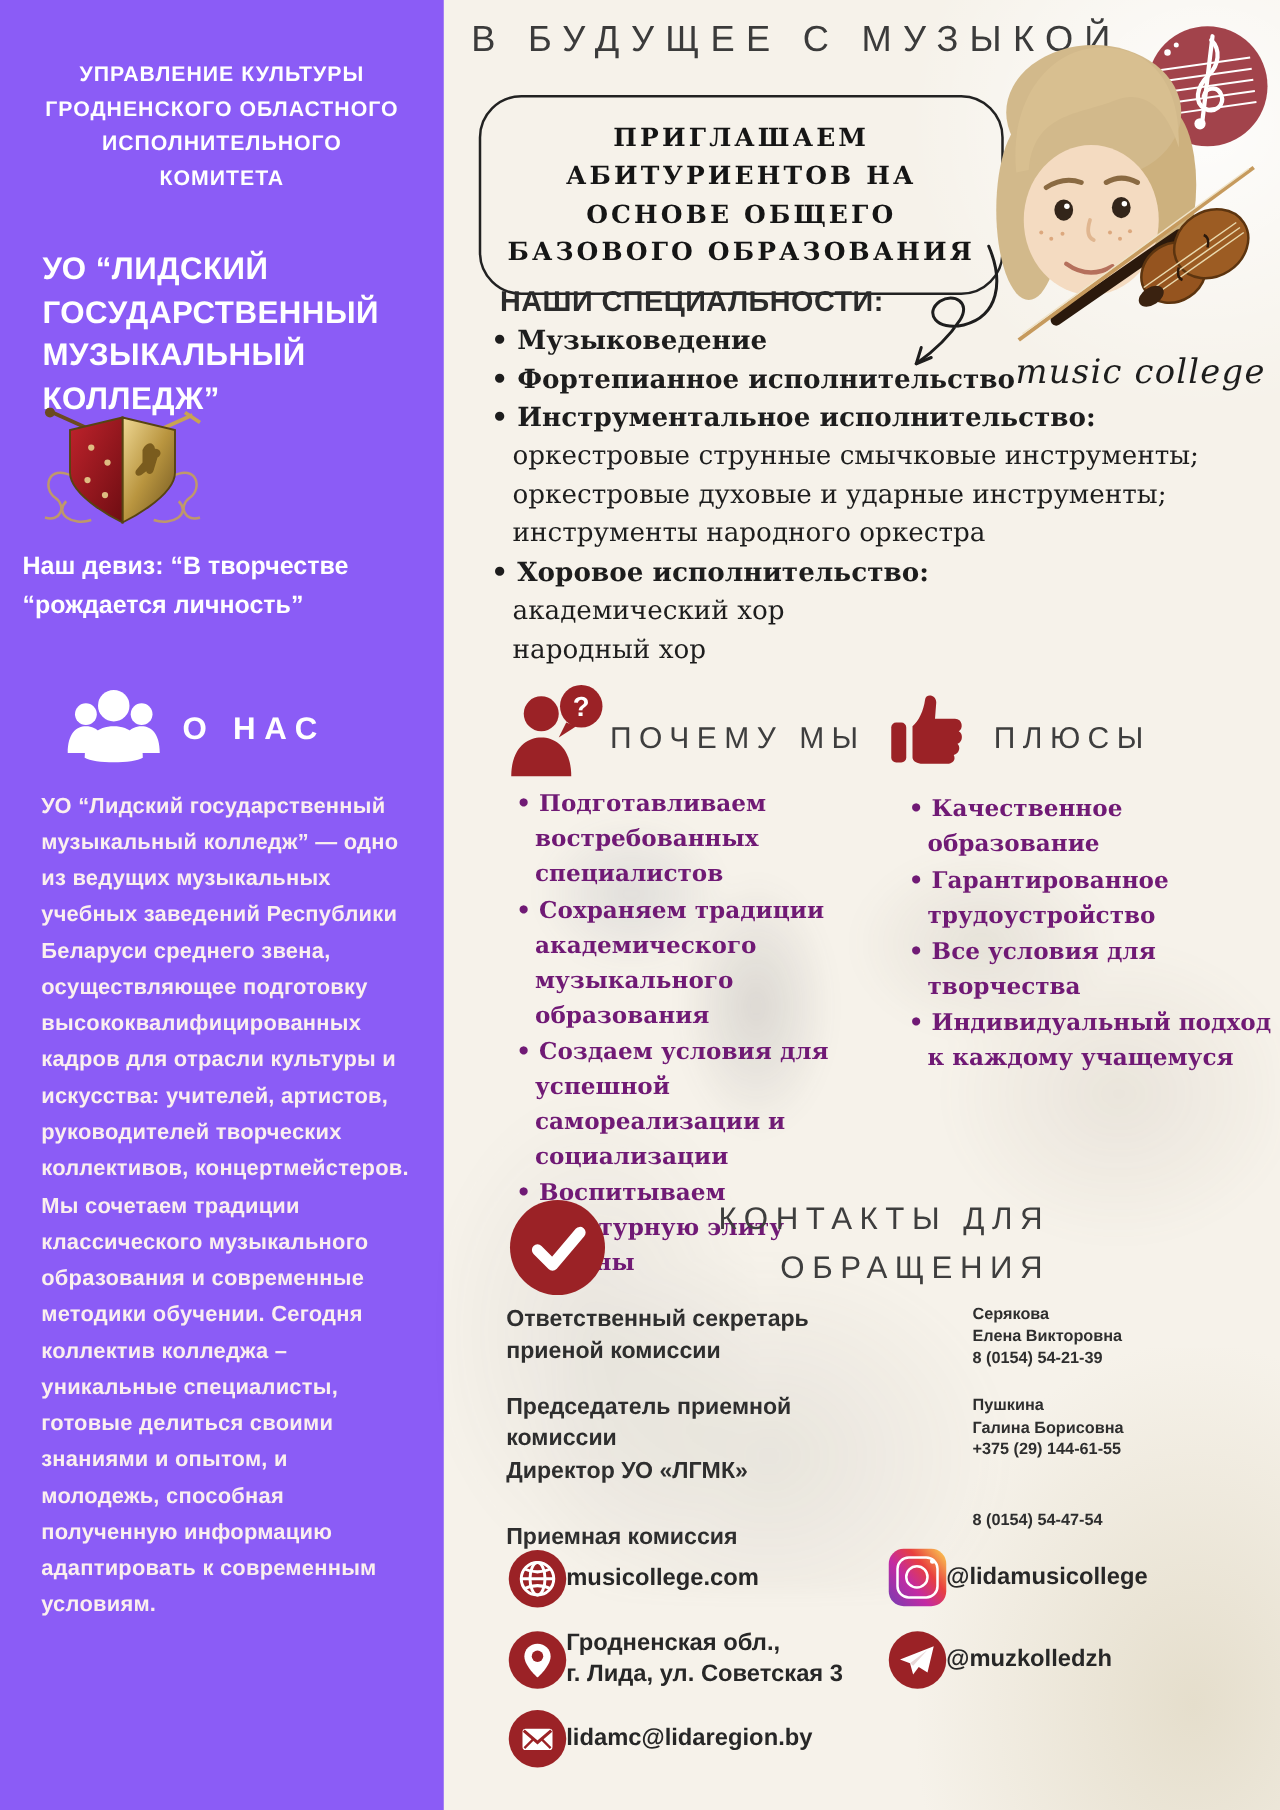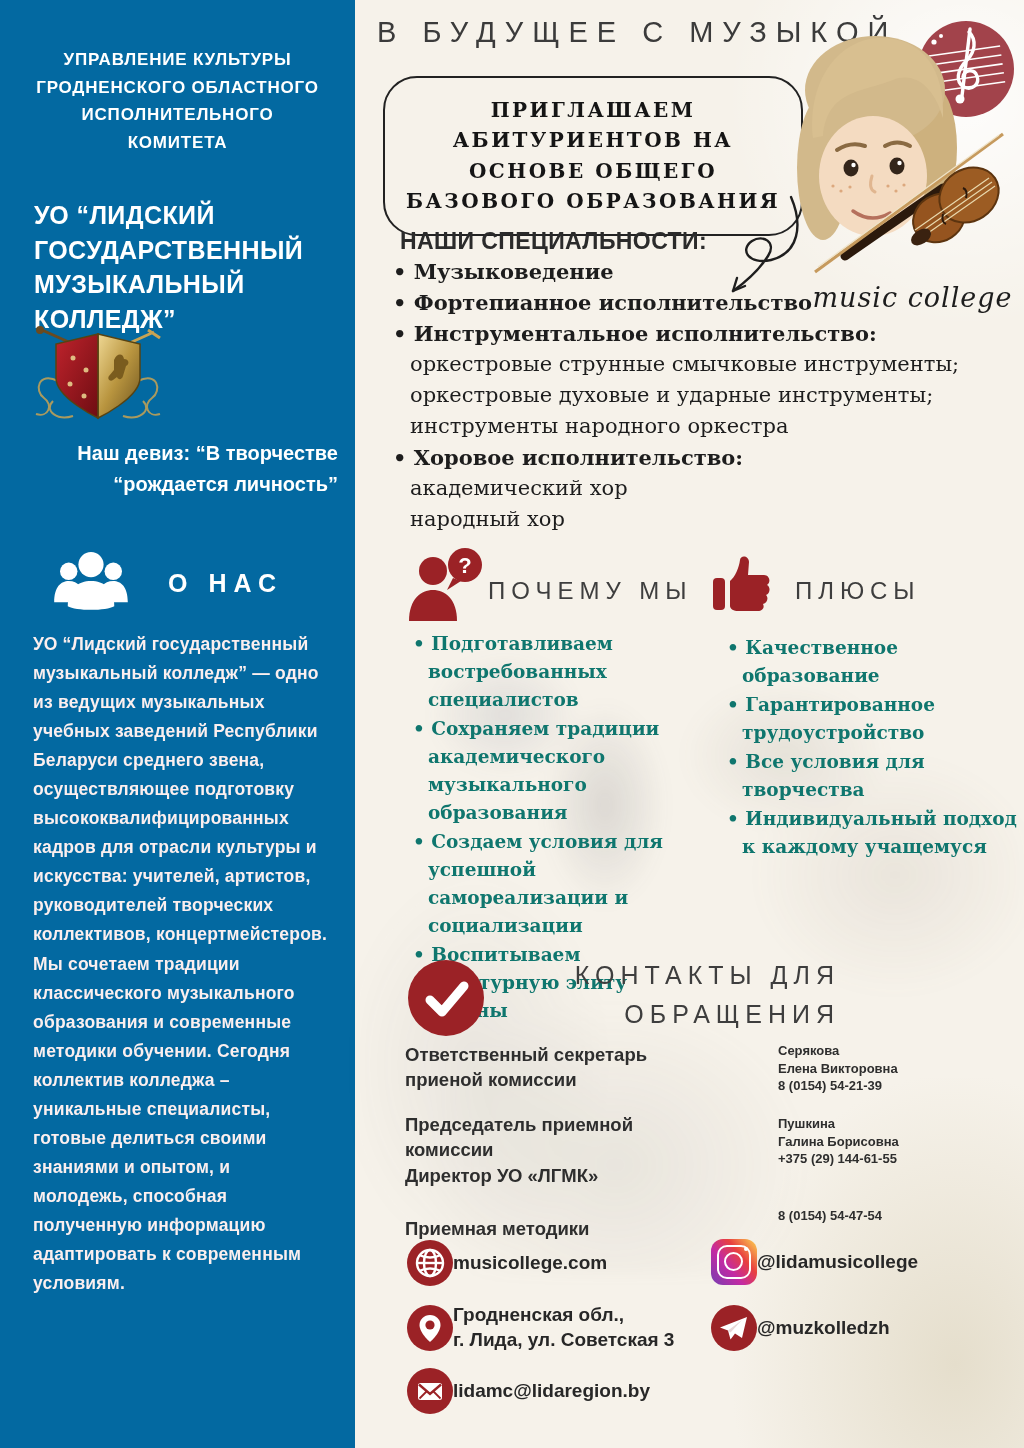--- a/index.html
+++ b/index.html
@@ -7,7 +7,7 @@
         font-family:"Liberation Sans",sans-serif;}
 
   
-  .sidebar{position:absolute;left:0;top:0;width:355px;height:1448px;background:#0369a1;color:#fff;}
+  .sidebar{position:absolute;left:0;top:0;width:355px;height:1448px;background:#8b5cf6;color:#fff;}
   .org{position:absolute;top:46px;left:20px;width:315px;text-align:center;
        font-size:17px;font-weight:700;letter-spacing:.8px;line-height:1.62;}
   .college{position:absolute;top:198px;left:34px;width:310px;margin:0;

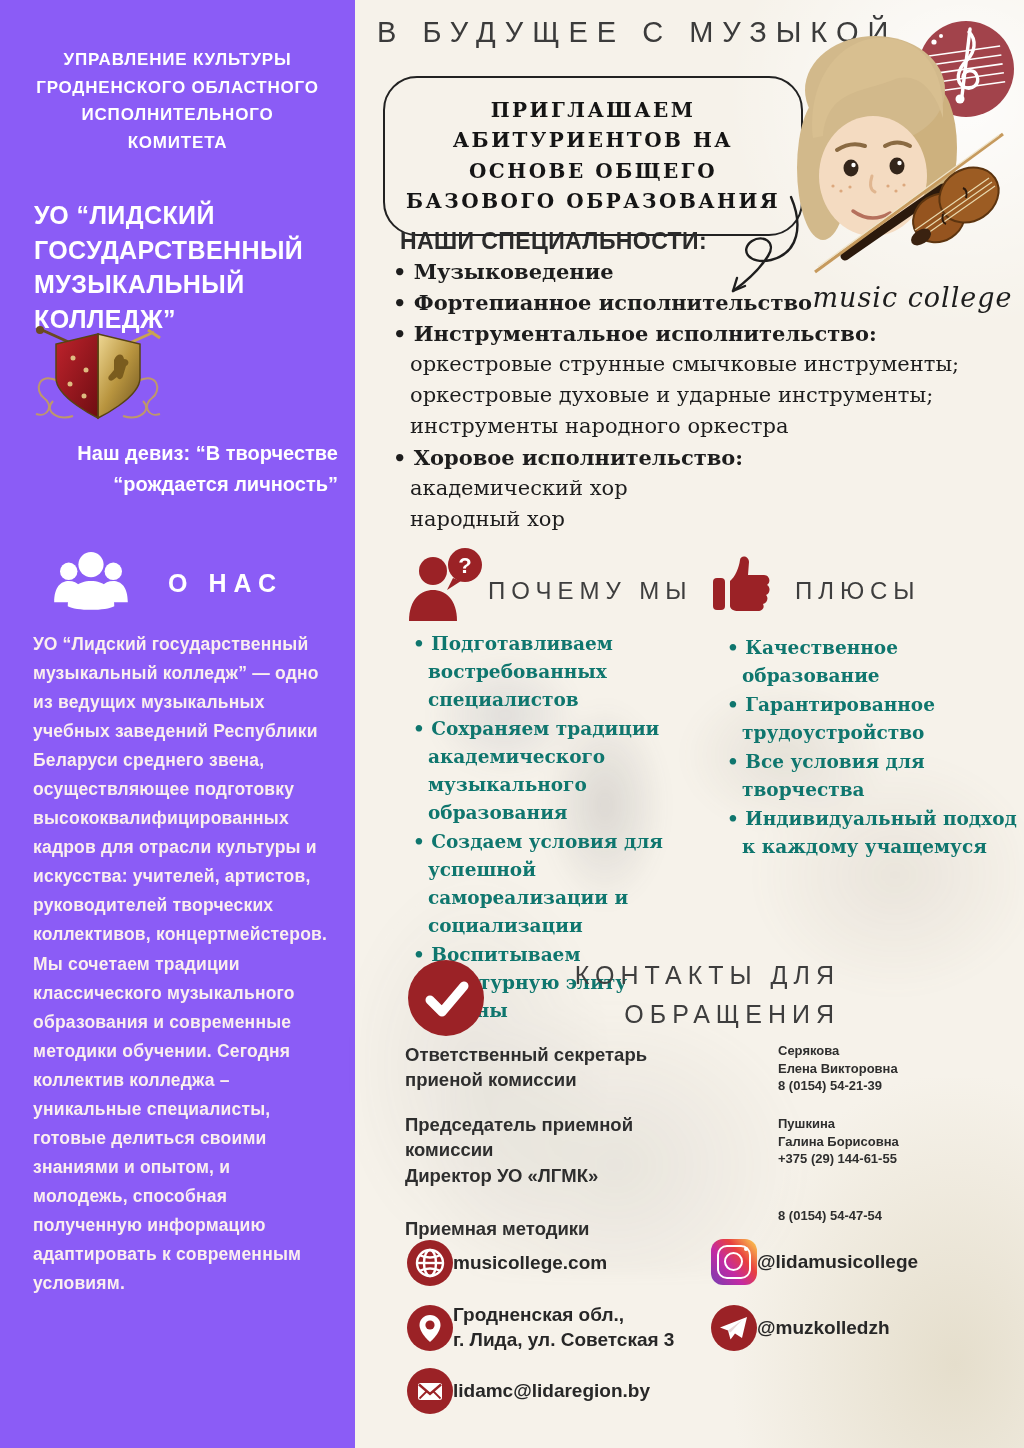--- a/index.html
+++ b/index.html
@@ -13,7 +13,7 @@
   .college{position:absolute;top:198px;left:34px;width:310px;margin:0;
            font-size:25px;font-weight:600;letter-spacing:.4px;line-height:1.38;}
   .crest{position:absolute;top:326px;left:28px;width:140px;height:100px;}
-  .motto{position:absolute;top:438px;left:18px;width:320px;text-align:right;
+  .motto{position:absolute;top:438px;left:18px;width:320px;text-align:left;
          font-weight:700;font-size:20px;line-height:1.55;}
   .about-head{position:absolute;top:550px;left:52px;display:flex;align-items:center;gap:38px;}
   .about-title{font-size:25px;font-weight:700;letter-spacing:7px;}

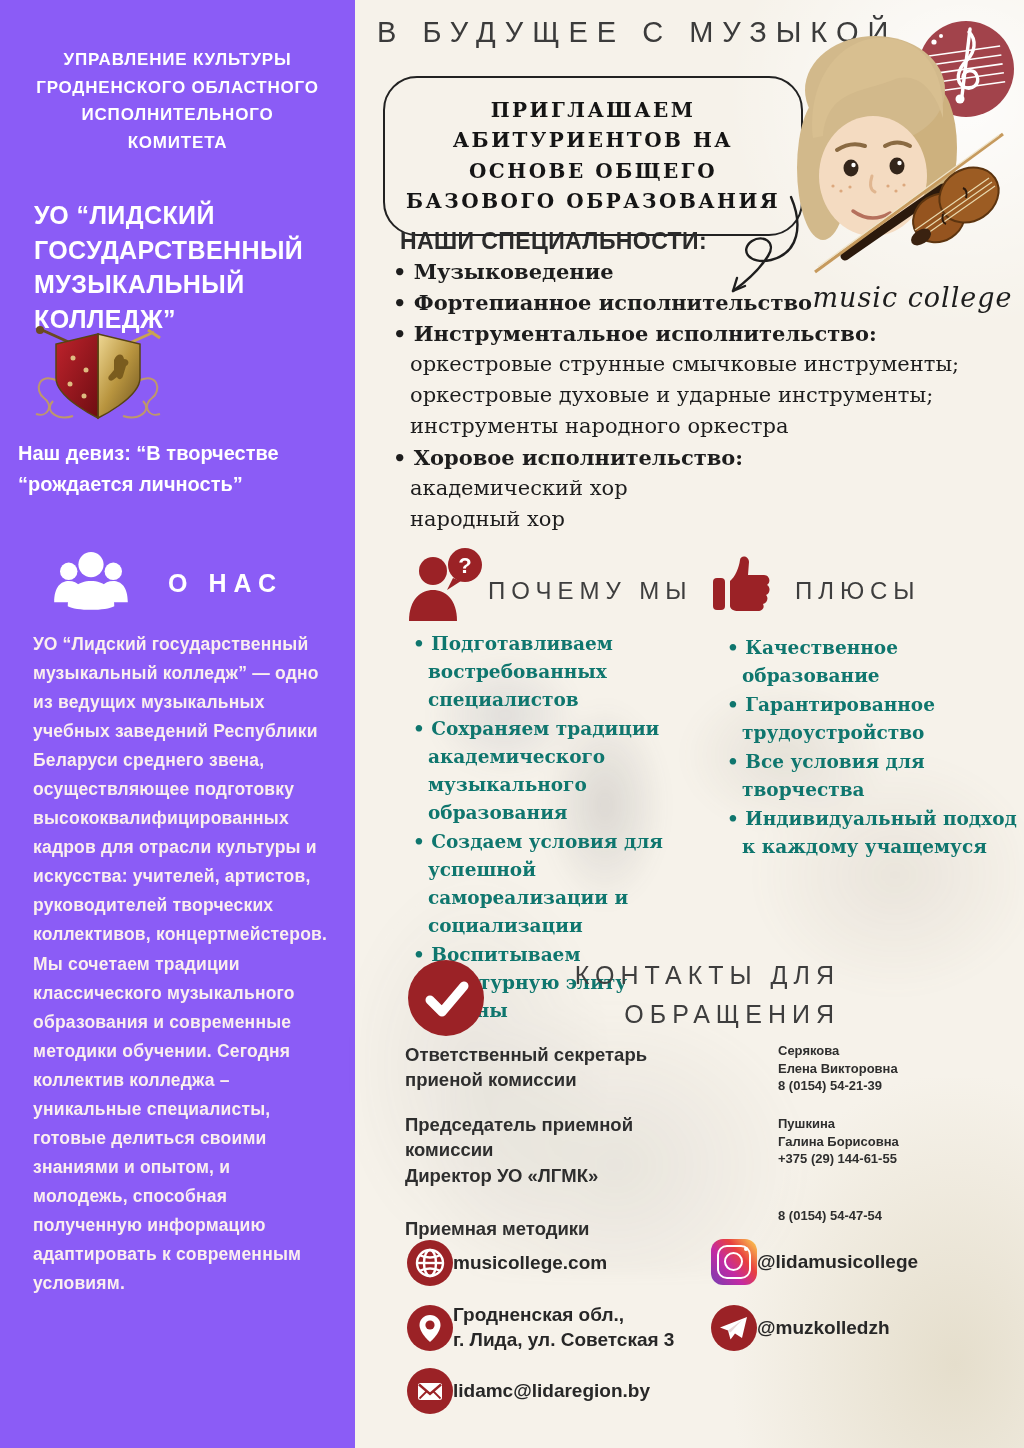--- a/index.html
+++ b/index.html
@@ -15,7 +15,7 @@
   .crest{position:absolute;top:326px;left:28px;width:140px;height:100px;}
   .motto{position:absolute;top:438px;left:18px;width:320px;text-align:left;
          font-weight:700;font-size:20px;line-height:1.55;}
-  .about-head{position:absolute;top:550px;left:52px;display:flex;align-items:center;gap:38px;}
+  .about-head{position:absolute;top:550px;left:52px;display:flex;align-items:center;gap:16px;}
   .about-title{font-size:25px;font-weight:700;letter-spacing:7px;}
   .about-text{position:absolute;top:630px;left:33px;width:296px;margin:0;
               font-size:17.5px;font-weight:600;line-height:1.66;letter-spacing:.2px;color:#fbefef;}

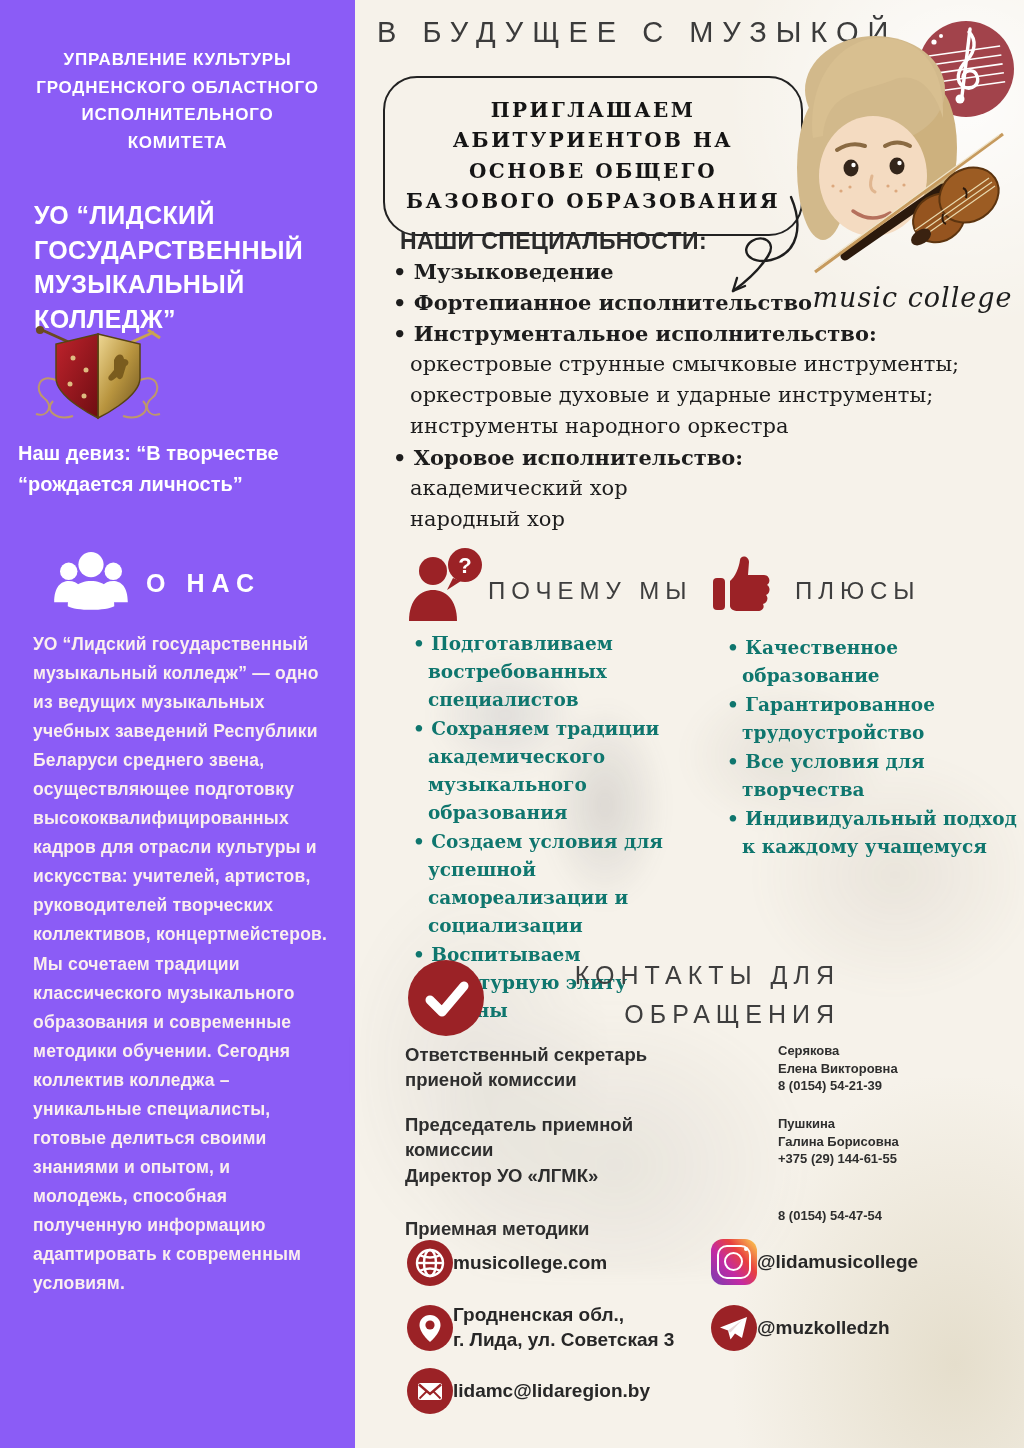--- a/index.html
+++ b/index.html
@@ -67,7 +67,7 @@
   .plus-title{left:440px;top:577px;}
 
   .blist{position:absolute;margin:0;padding:0;list-style:none;
-         font-family:"DejaVu Serif",serif;font-size:18.5px;font-weight:600;color:#0f766e;}
+         font-family:"DejaVu Serif",serif;font-size:18.5px;font-weight:600;color:#701a75;}
   .blist li{line-height:28px;padding-left:15px;text-indent:-15px;margin-bottom:1px;}
   .blist li::before{content:"• ";}
   .why-list{left:58px;top:630px;width:292px;}

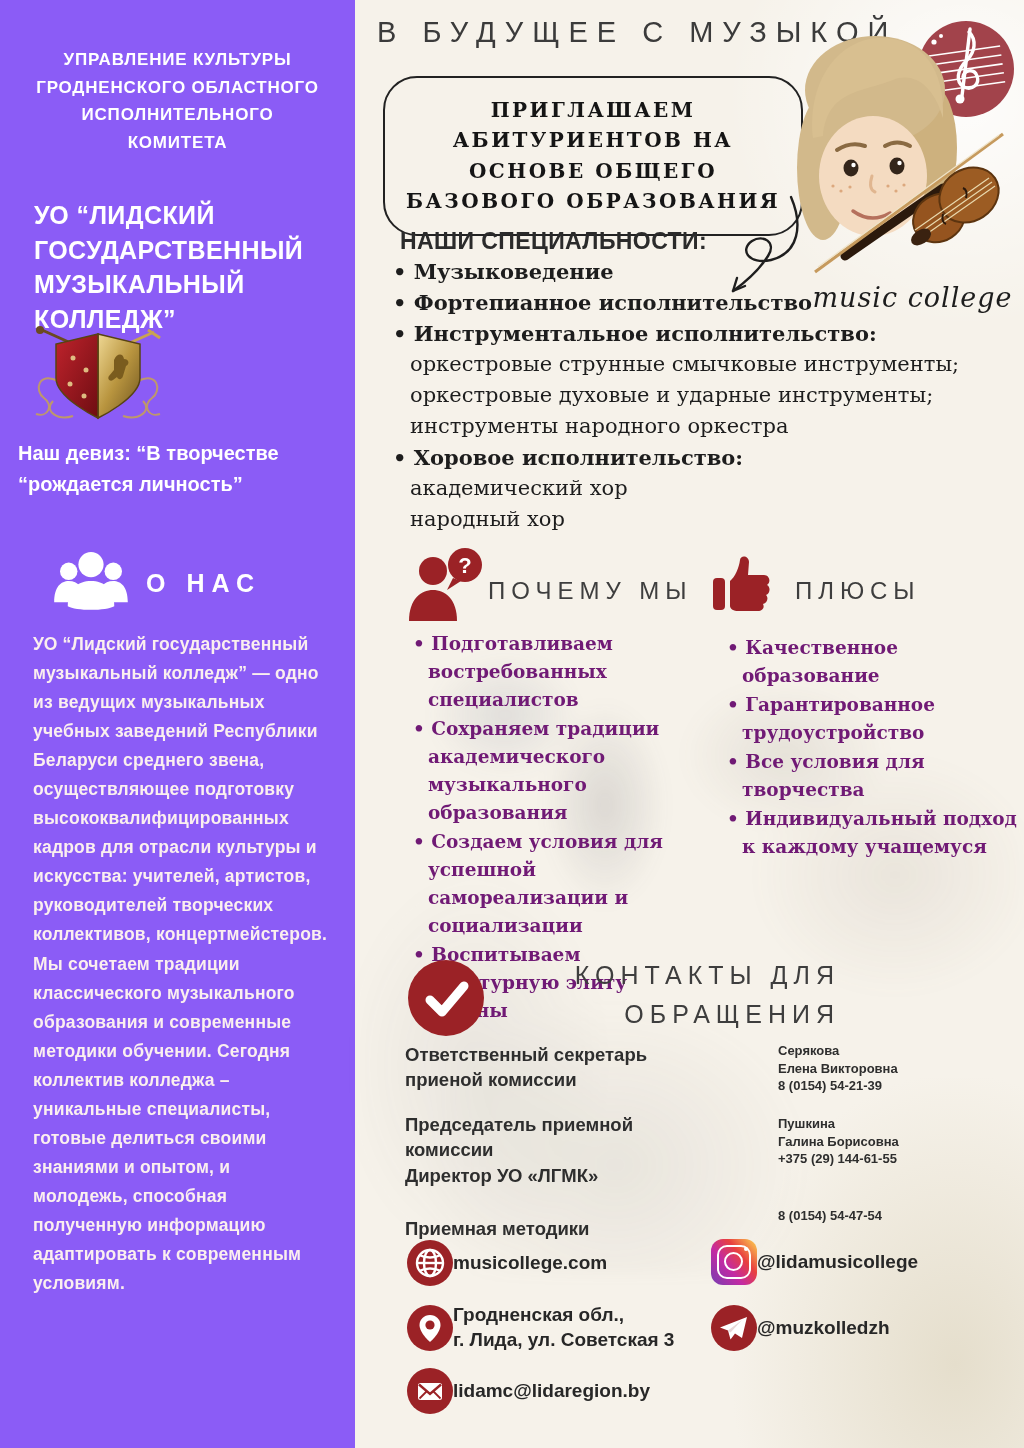--- a/index.html
+++ b/index.html
@@ -319,7 +319,7 @@
         <div>Председатель приемной комиссии</div>
         <div>Директор УО «ЛГМК»</div>
       </div>
-      <div class="role-last">Приемная методики</div>
+      <div class="role-last">Приемная комиссия</div>
     </div>
 
     <div class="persons">

